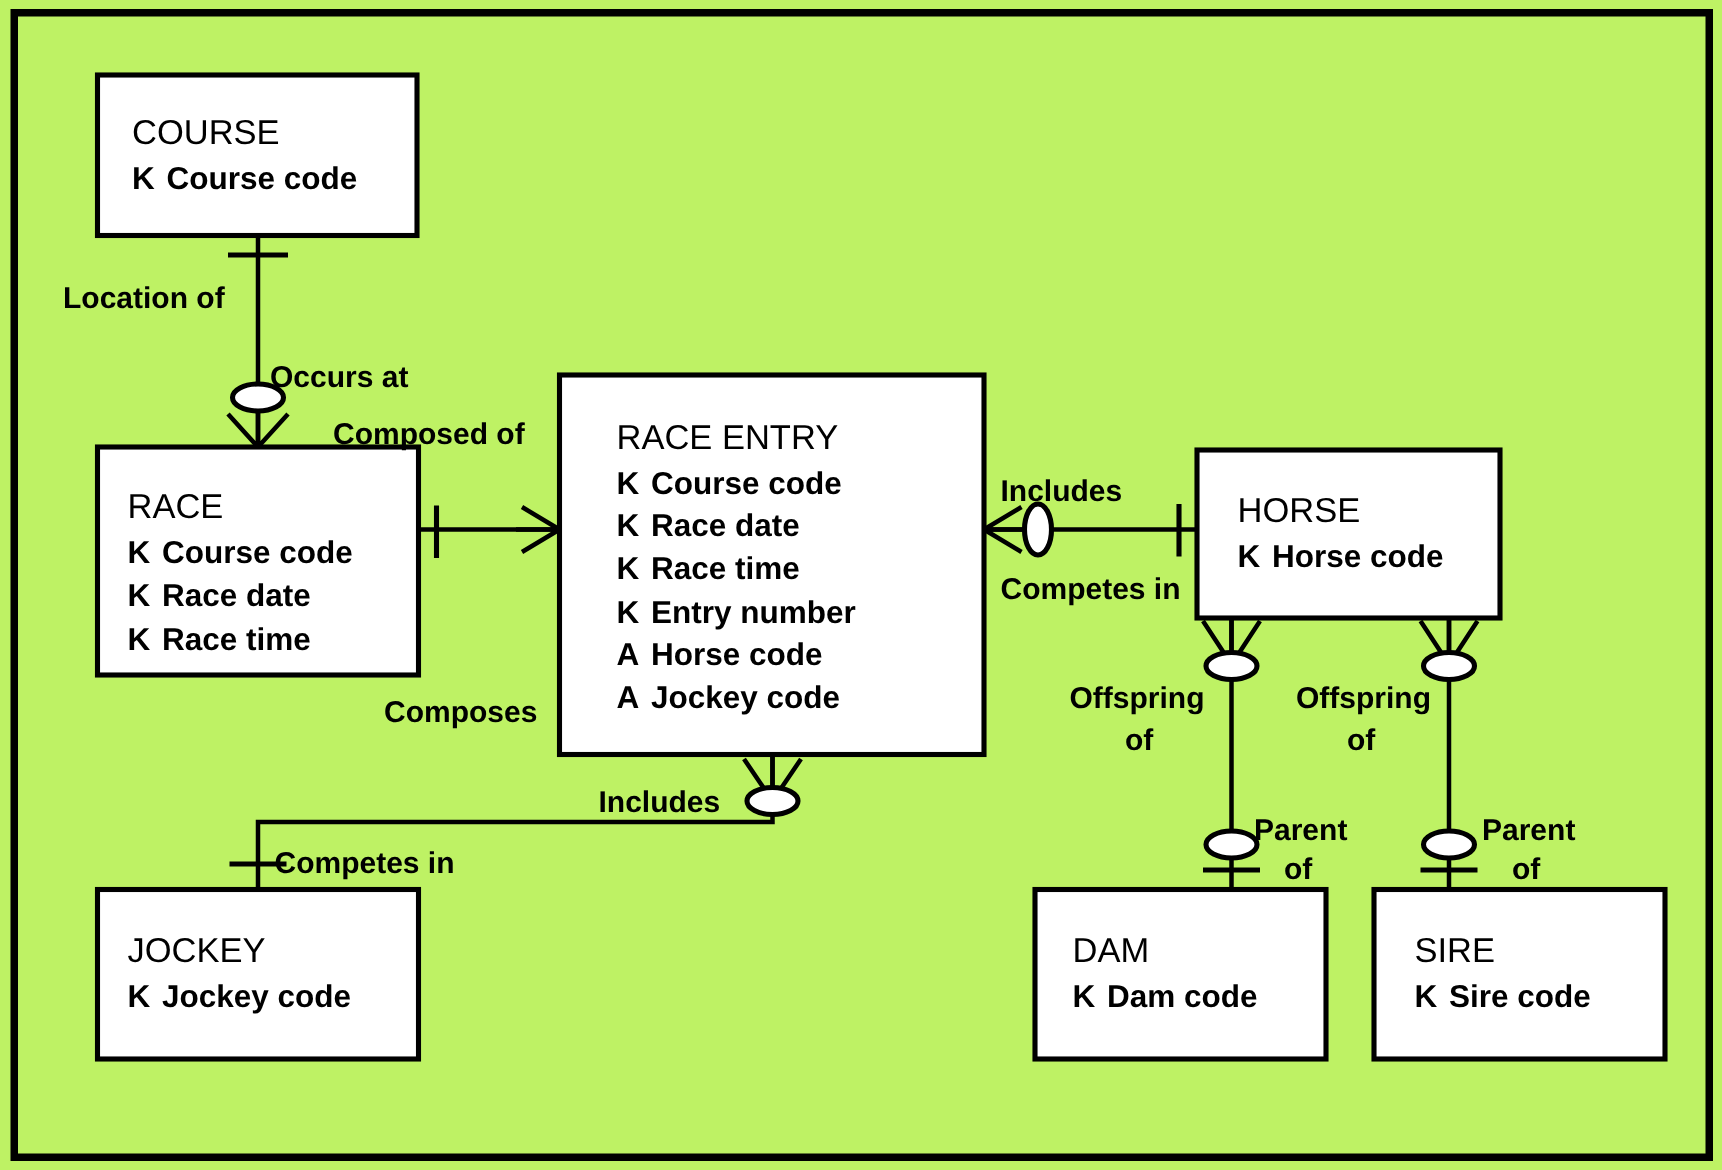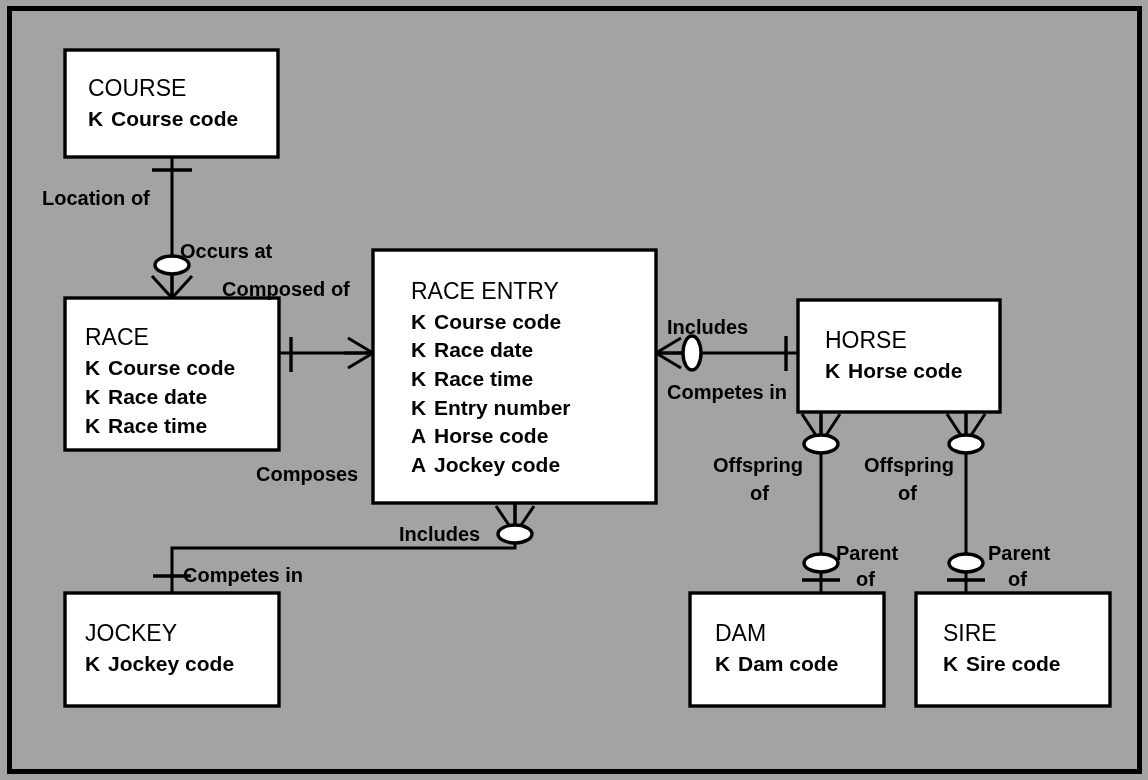--- a/index.html
+++ b/index.html
@@ -15,7 +15,7 @@
     position: relative;
     width: 1148px;
     height: 780px;
-    background: #a3a3a3;
+    background: #bef264;
     overflow: hidden;
   }
   #diagram-svg {

